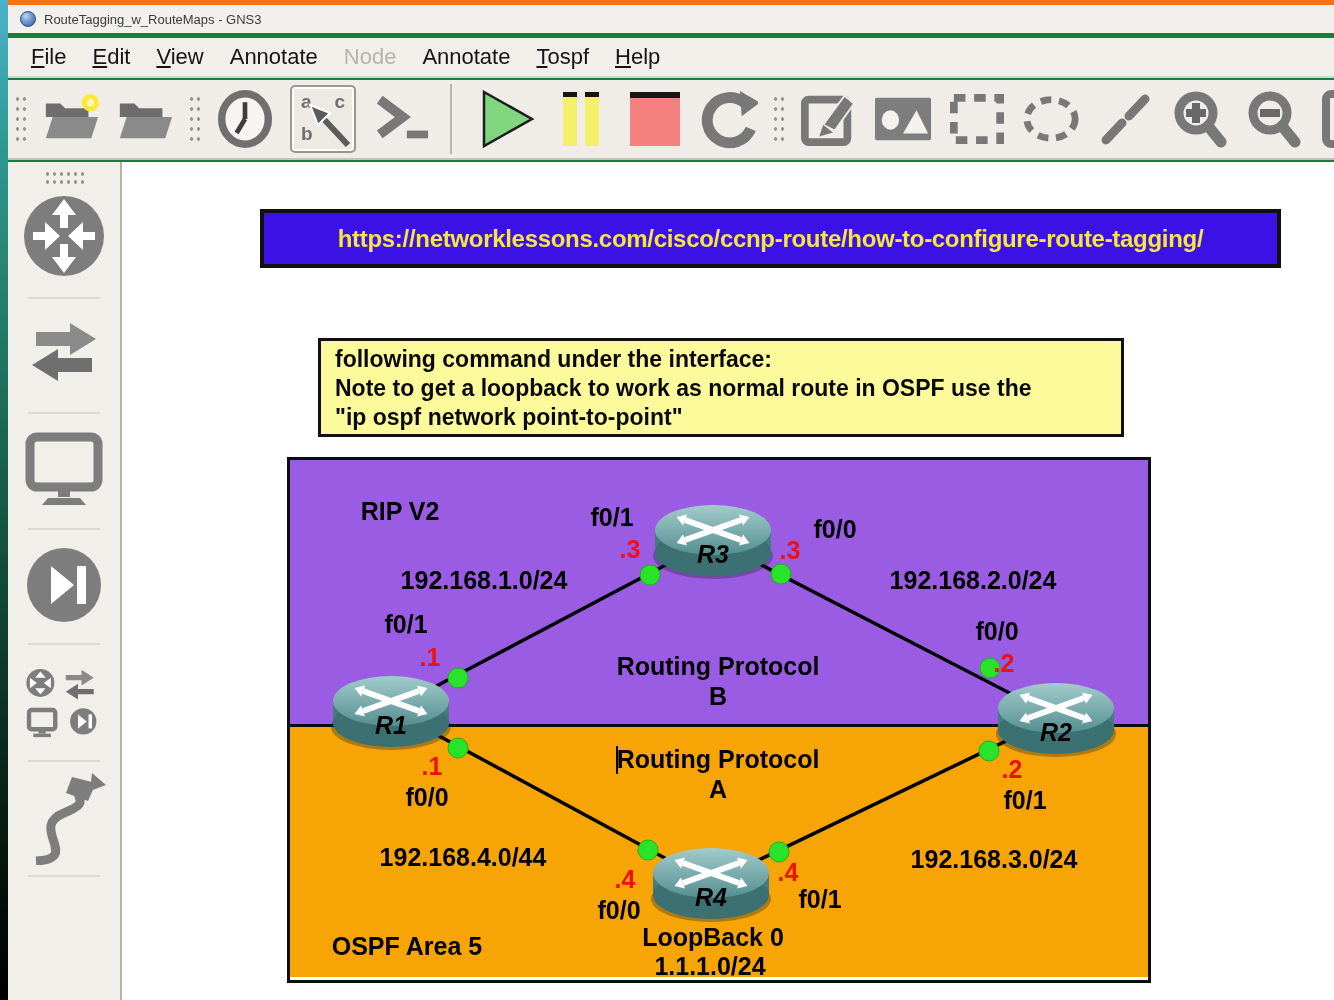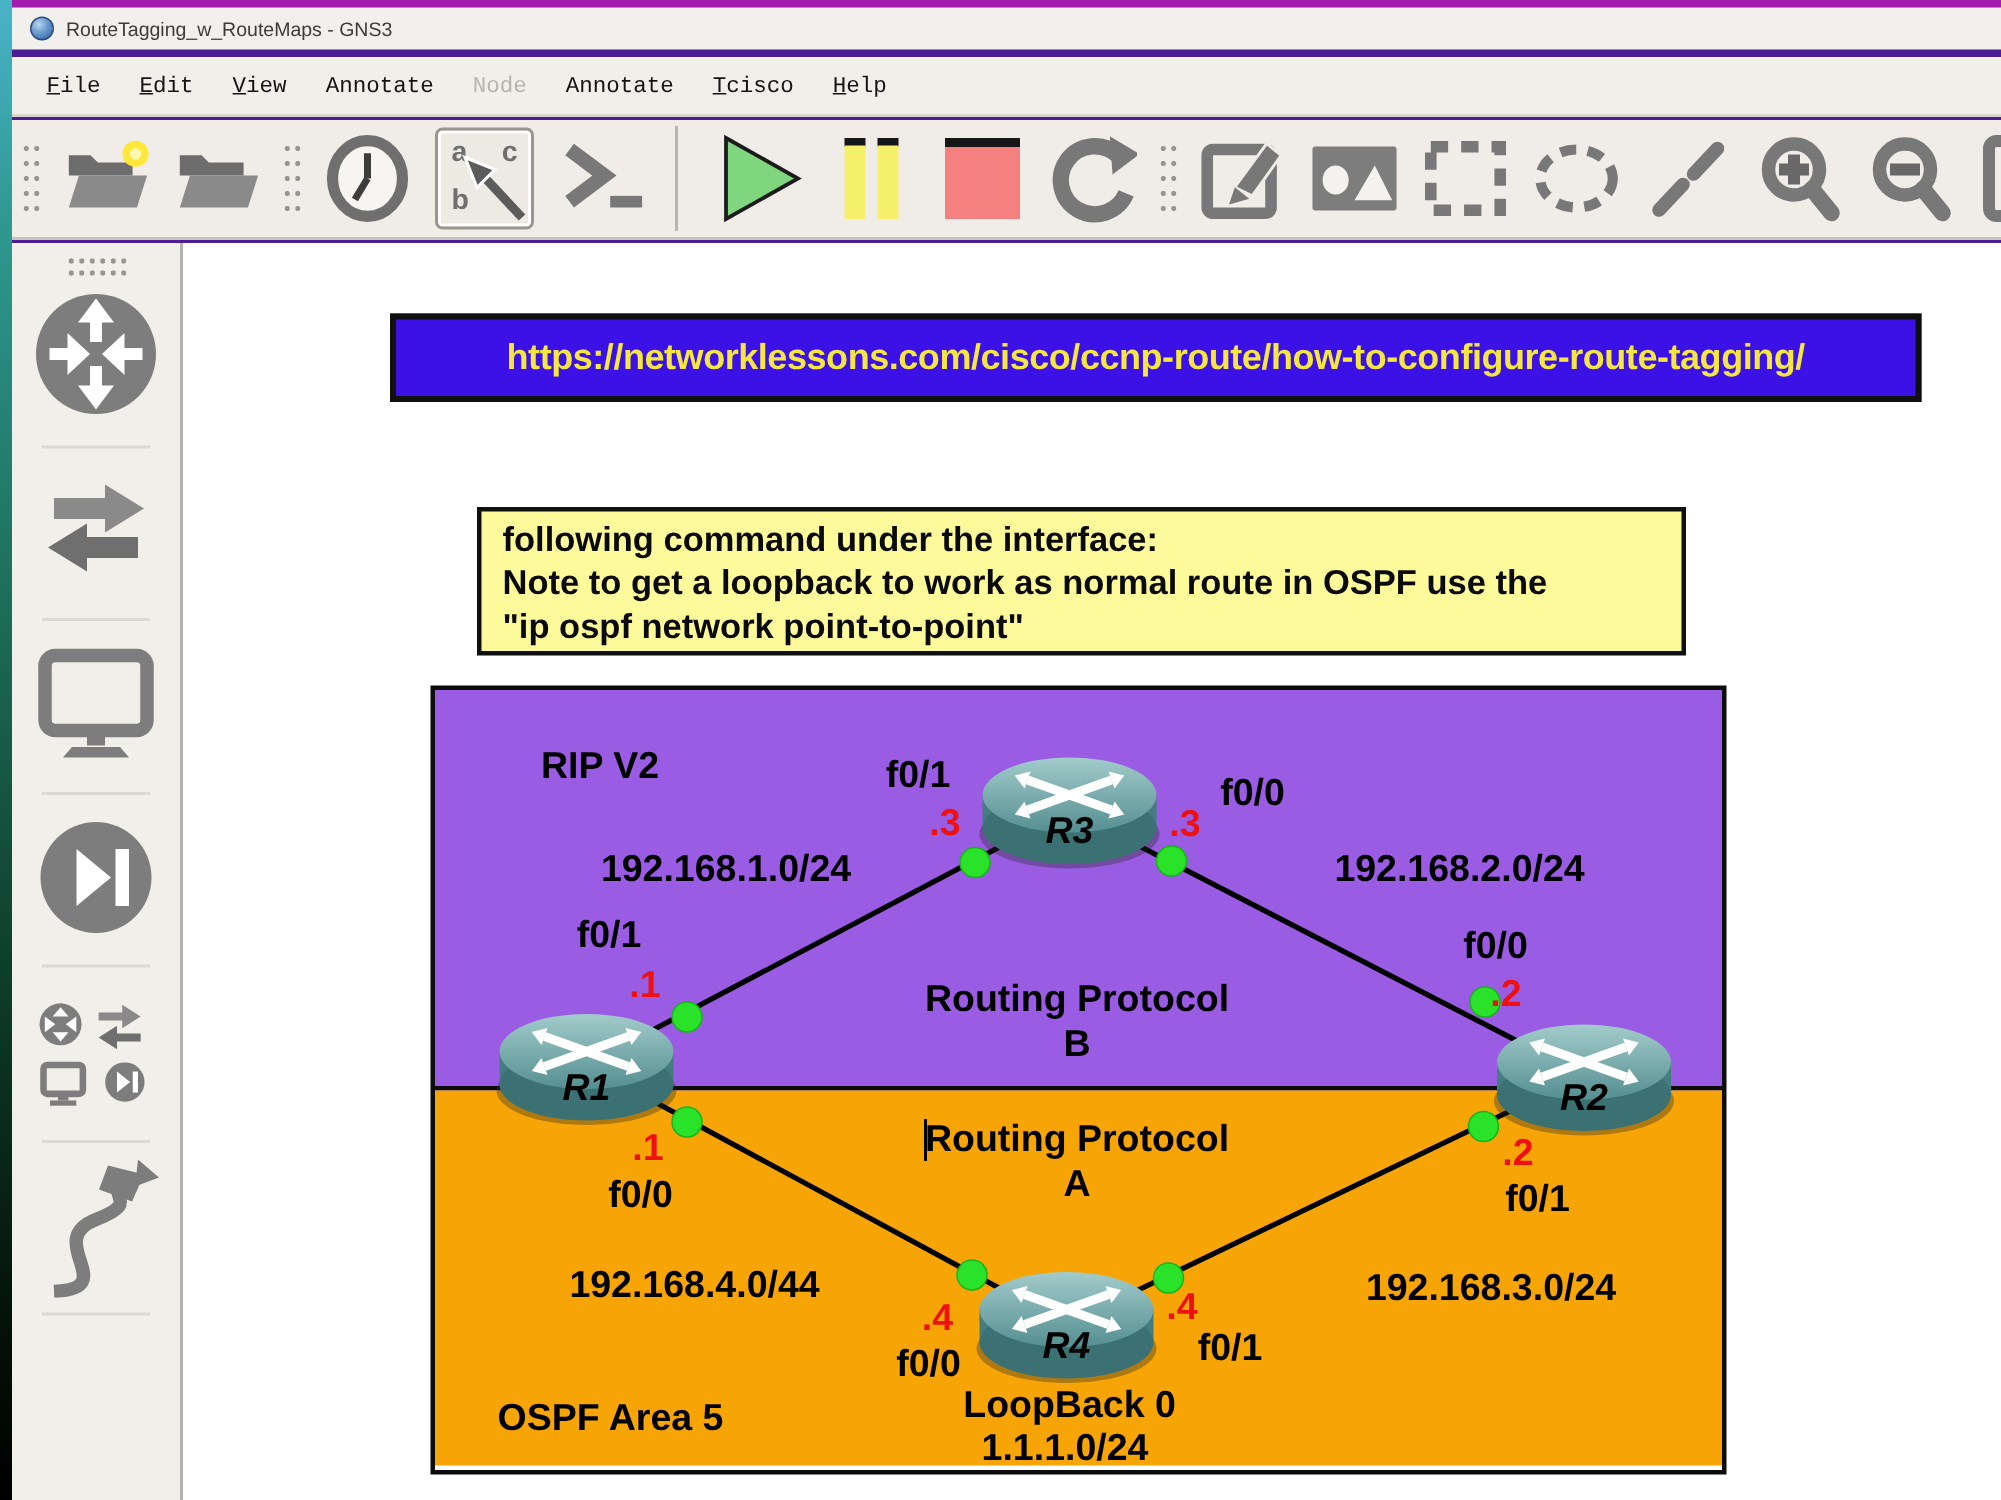--- a/index.html
+++ b/index.html
@@ -15,8 +15,8 @@
     background:linear-gradient(#49b4c8 0%, #2f9a92 14%, #1d6e58 40%, #0e3d2a 65%, #041208 88%, #000 100%); }
 
   
-  .window { left:8px; top:0; width:1326px; height:1000px; background:#4c1d95;
-    border-top:5px solid #a21caf; }
+  .window { left:8px; top:0; width:1326px; height:1000px; background:#15803d;
+    border-top:5px solid #f97316; }
 
   
   .titlebar { left:0; top:0; width:100%; height:28px; background:#f2f0ec;

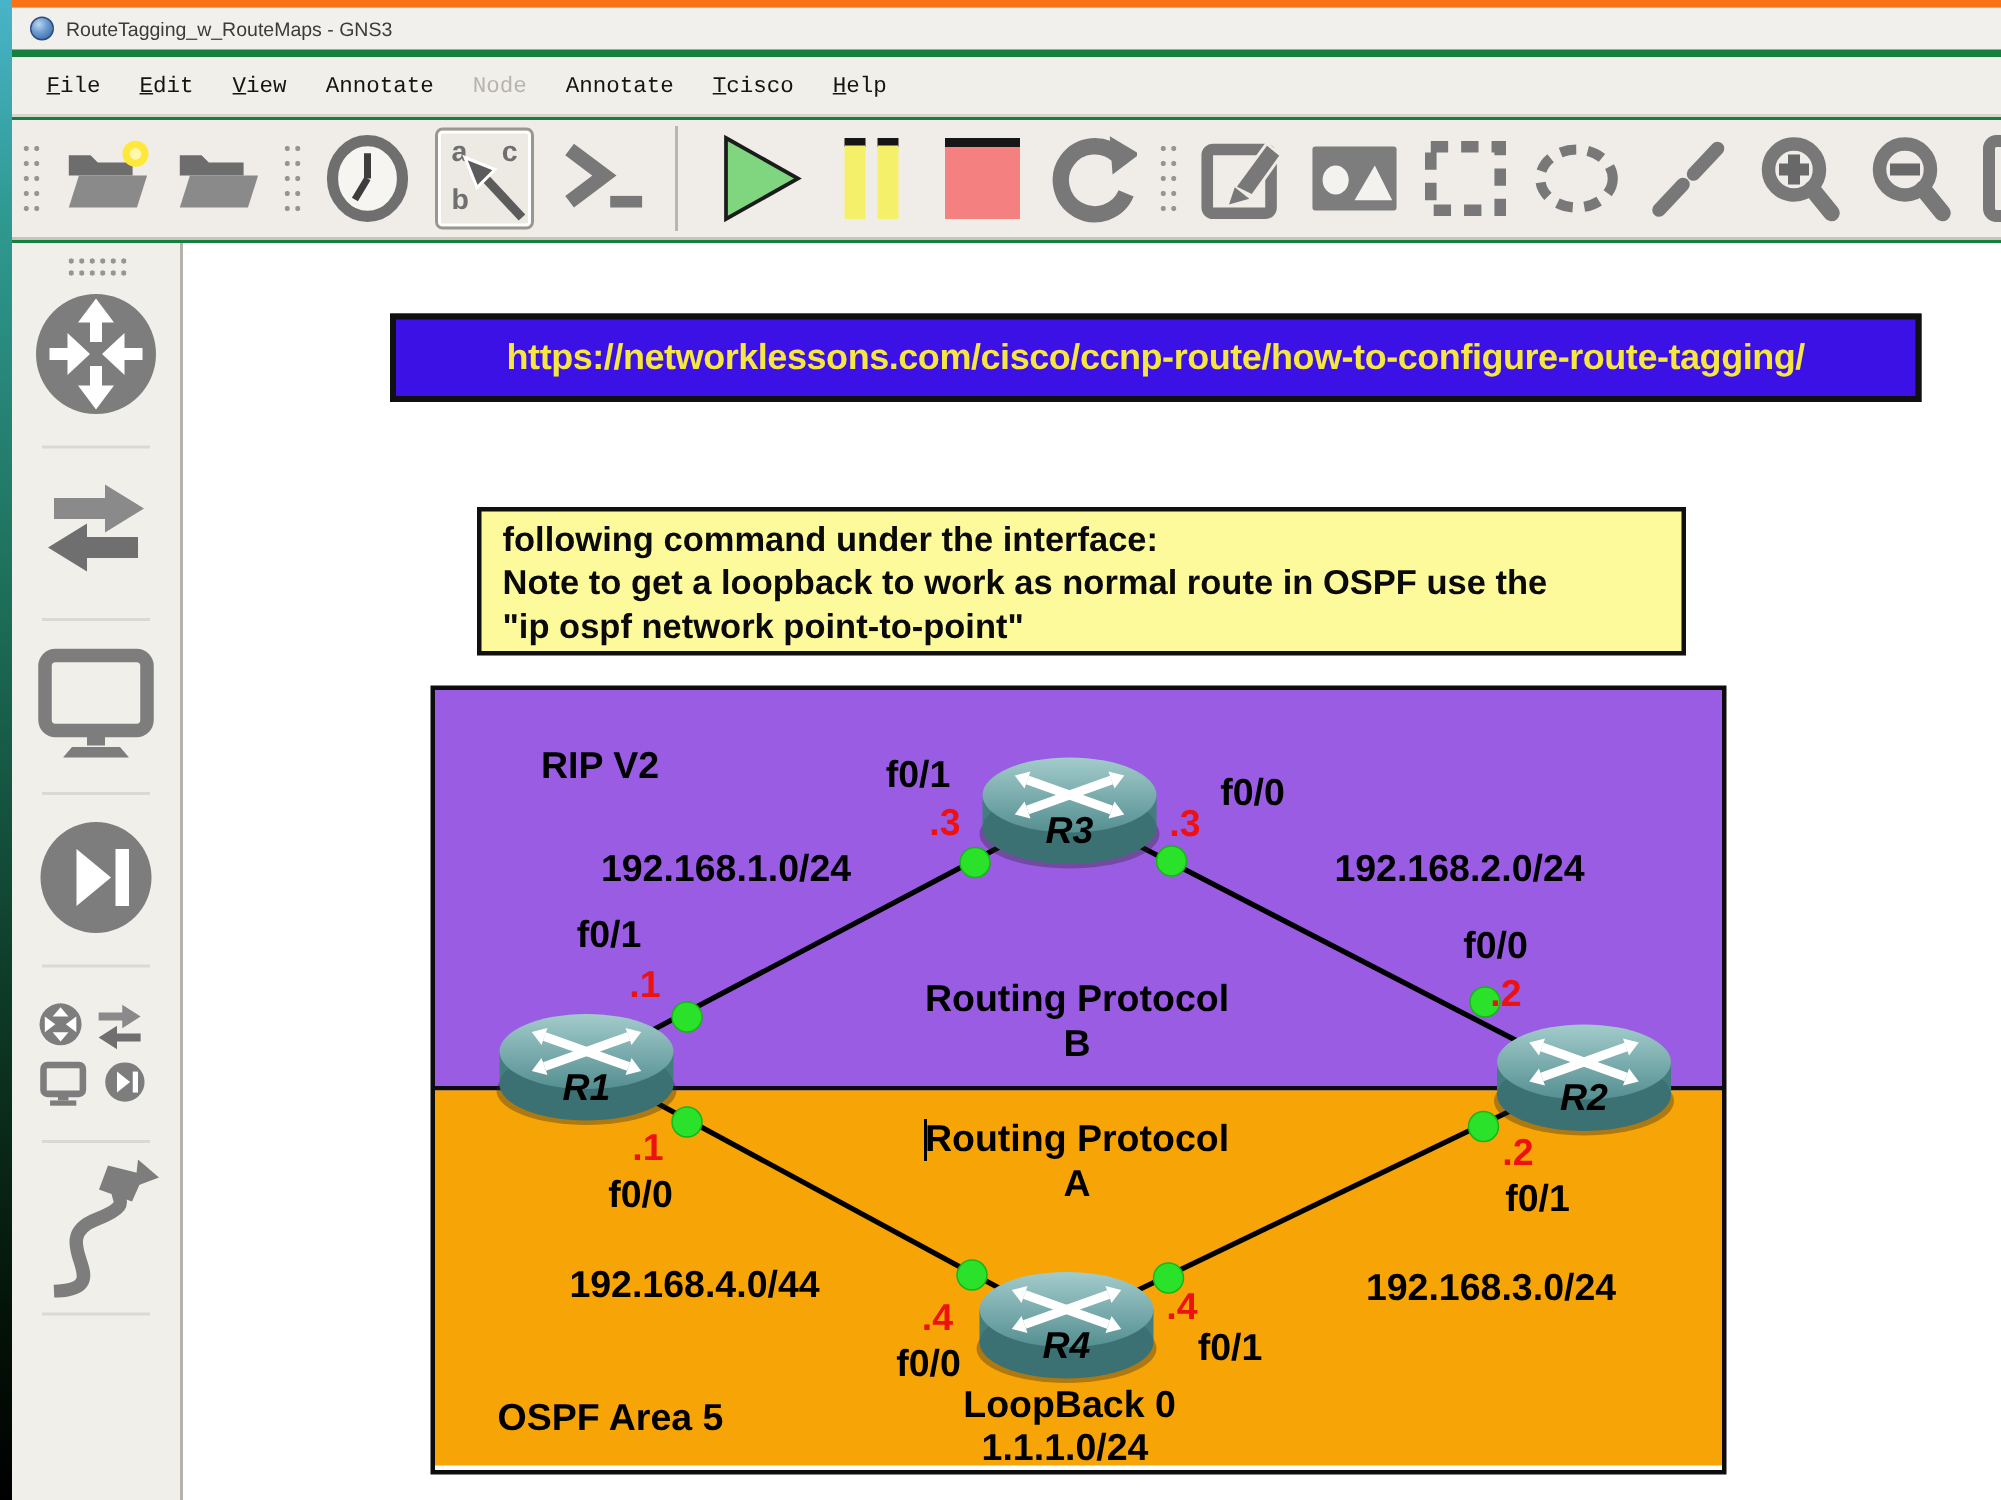--- a/index.html
+++ b/index.html
@@ -29,7 +29,7 @@
   
   .menubar { left:0; top:33px; width:100%; height:40px; background:#f1efea;
     display:flex; align-items:center; padding-left:10px; border-bottom:2px solid #d8d5ce; }
-  .menu-item { font-size:15px; color:#141414; padding:0 13px; cursor:default;font-family:Liberation Mono, monospace; }
+  .menu-item { font-size:22px; color:#141414; padding:0 13px; cursor:default; }
   .menu-item .accel { text-decoration:underline; }
   .menu-item.disabled { color:#b7b4ac; }
 

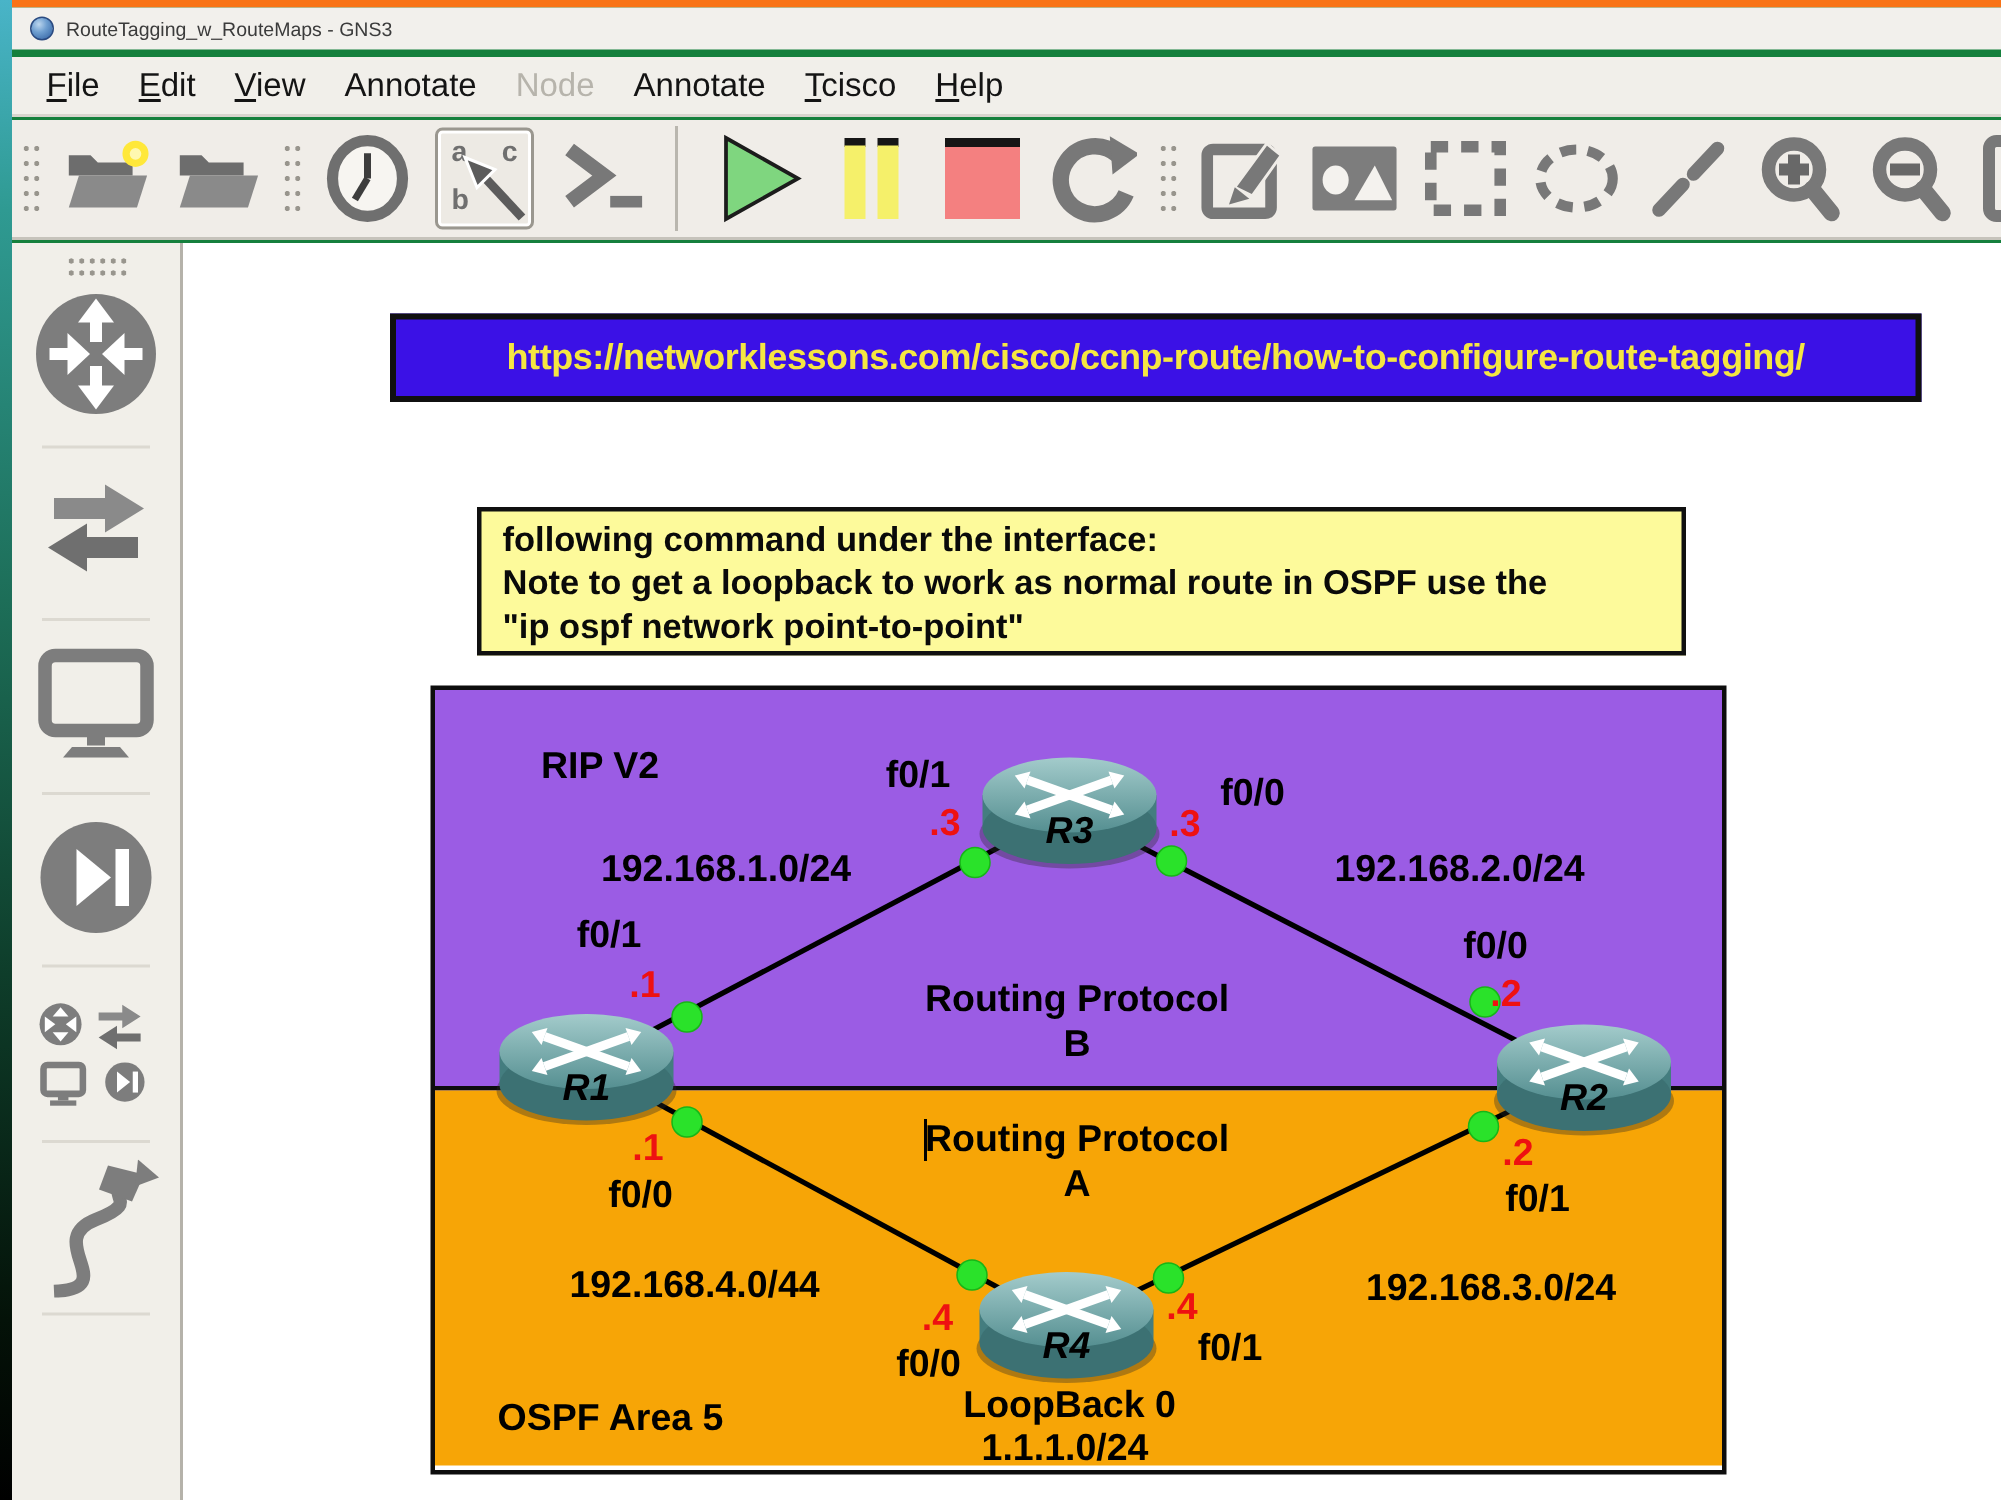--- a/index.html
+++ b/index.html
@@ -126,7 +126,7 @@
     <span class="menu-item"><span class="accel"></span><span>Annotate</span></span>
     <span class="menu-item disabled"><span class="accel"></span><span>Node</span></span>
     <span class="menu-item"><span class="accel"></span><span>Annotate</span></span>
-    <span class="menu-item"><span class="accel">T</span><span>cisco</span></span>
+    <span class="menu-item"><span class="accel">T</span><span>ospf</span></span>
     <span class="menu-item"><span class="accel">H</span><span>elp</span></span>
   </div>
 

